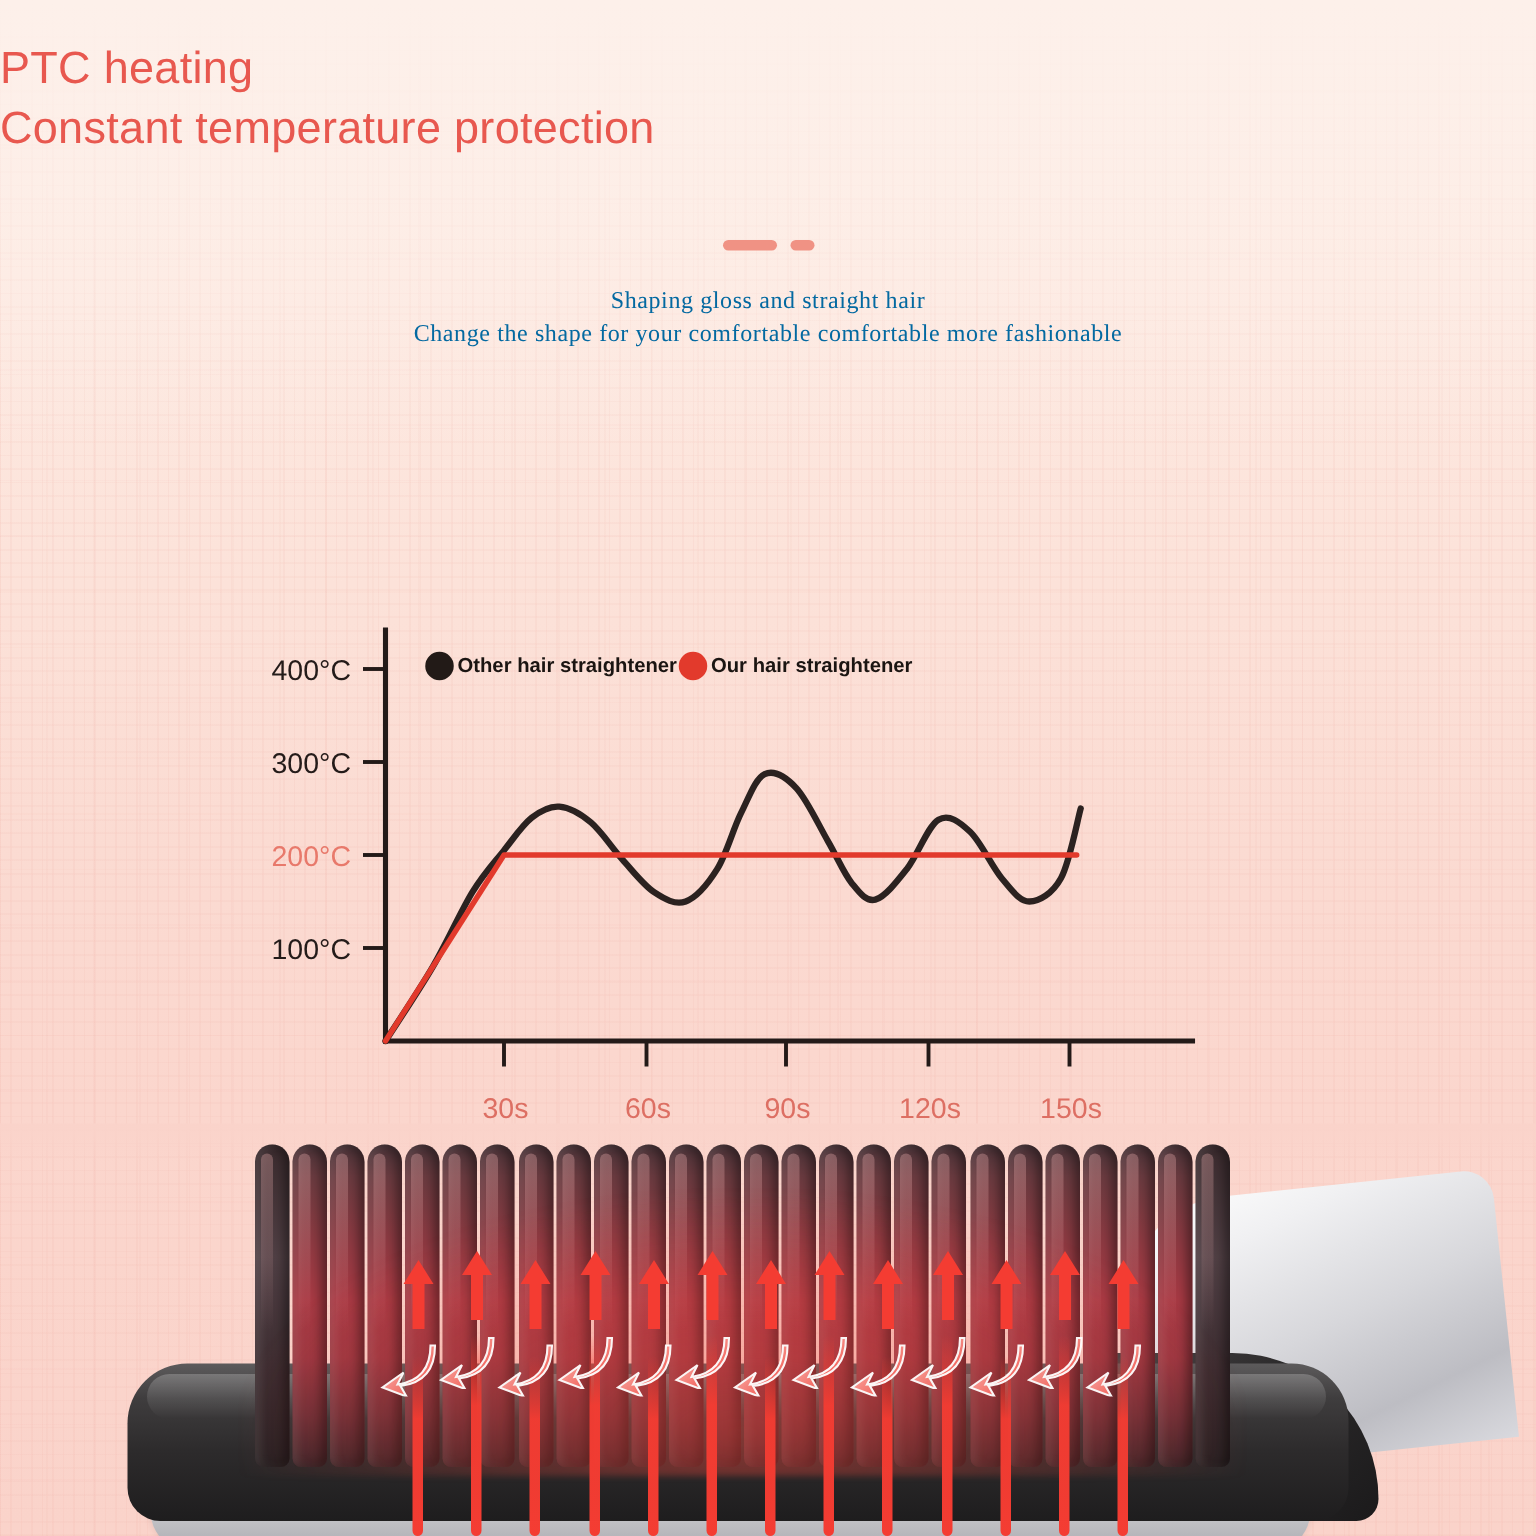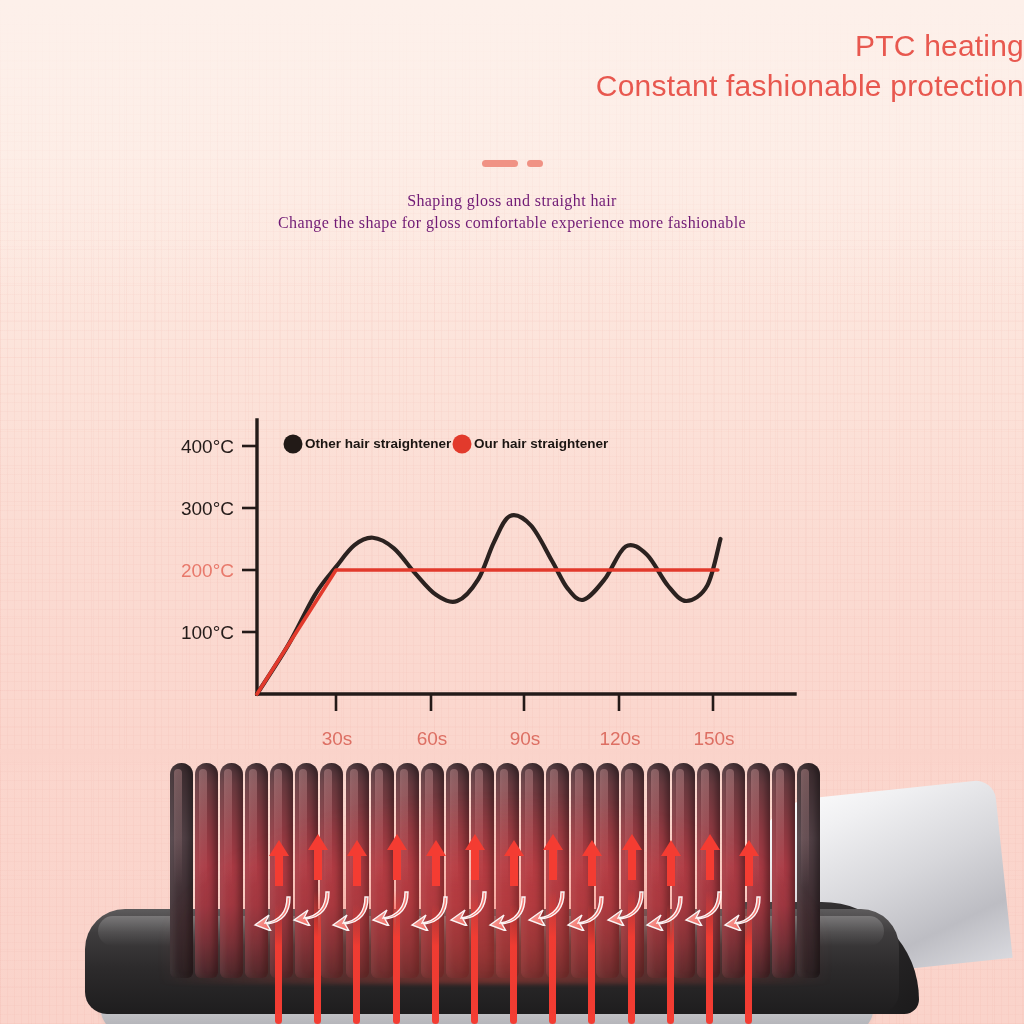--- a/index.html
+++ b/index.html
@@ -37,7 +37,7 @@
   }
 
   
-  .header{ position:absolute; left:0; right:0; top:26px; text-align:right; }
+  .header{ position:absolute; left:0; right:0; top:26px; text-align:left; }
   .title-line{
     color:#e8584f;
     font-size:30px;

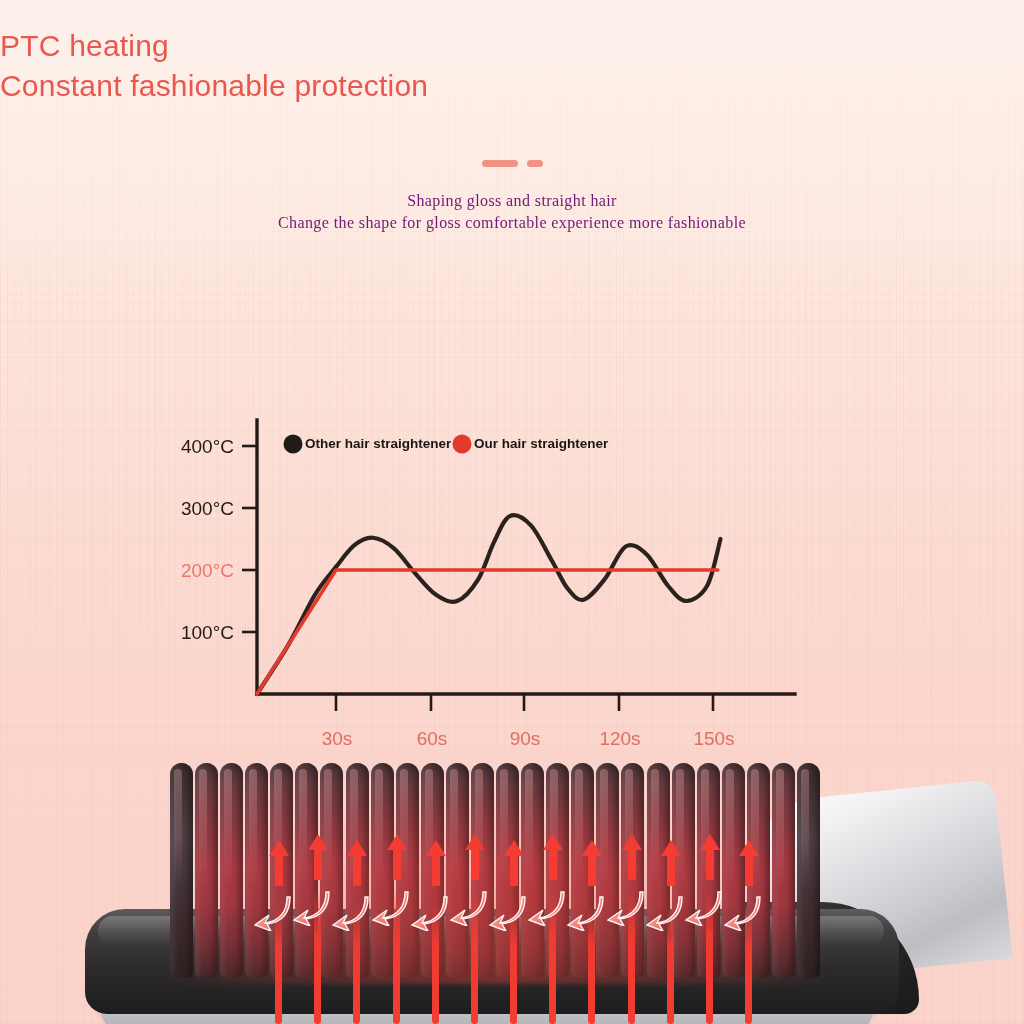--- a/index.html
+++ b/index.html
@@ -177,7 +177,7 @@
 
 <div class="header">
   <div class="title-line">PTC heating</div>
-  <div class="title-line">Constant fashionable protection</div>
+  <div class="title-line">Constant temperature protection</div>
 </div>
 
 <div class="divider-wrap">

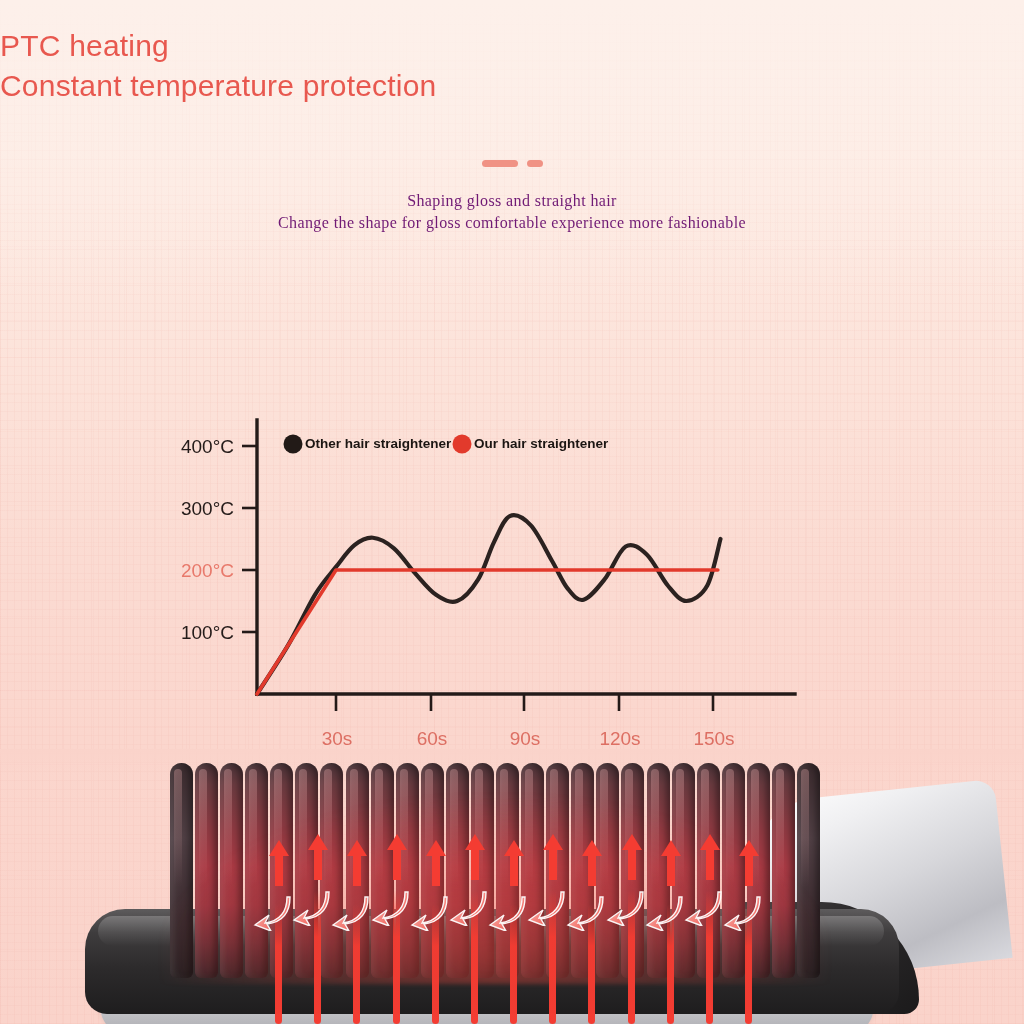--- a/index.html
+++ b/index.html
@@ -57,7 +57,7 @@
     position:absolute; left:0; right:0; top:190px;
     text-align:center;
     font-family:"Liberation Serif", serif;
-    color:#701a75;
+    color:#0369a1;
     font-size:16px;
     line-height:22px;
     letter-spacing:.4px;

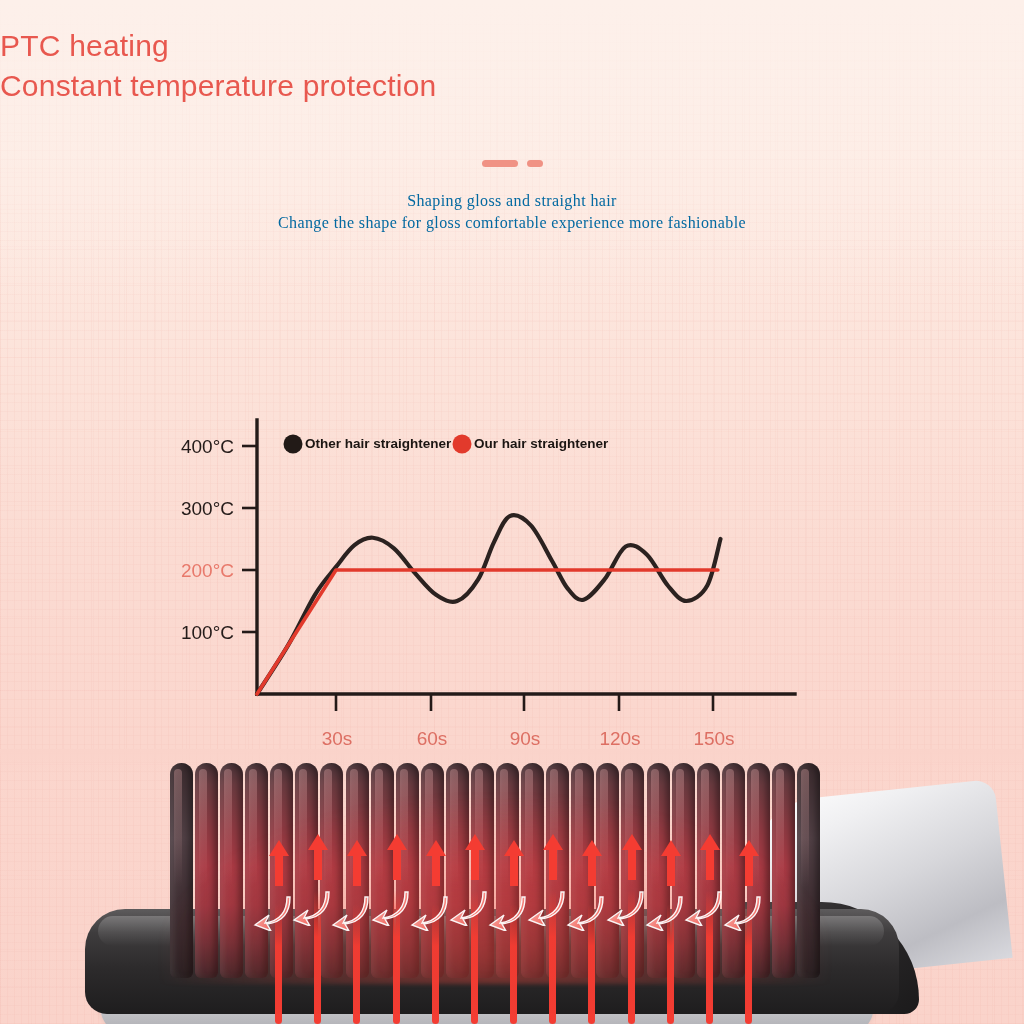--- a/index.html
+++ b/index.html
@@ -187,7 +187,7 @@
 
 <div class="subtitle">
   <div>Shaping gloss and straight hair</div>
-  <div>Change the shape for gloss comfortable experience more fashionable</div>
+  <div>Change the shape for your comfortable comfortable more fashionable</div>
 </div>
 
 <div id="chart">

